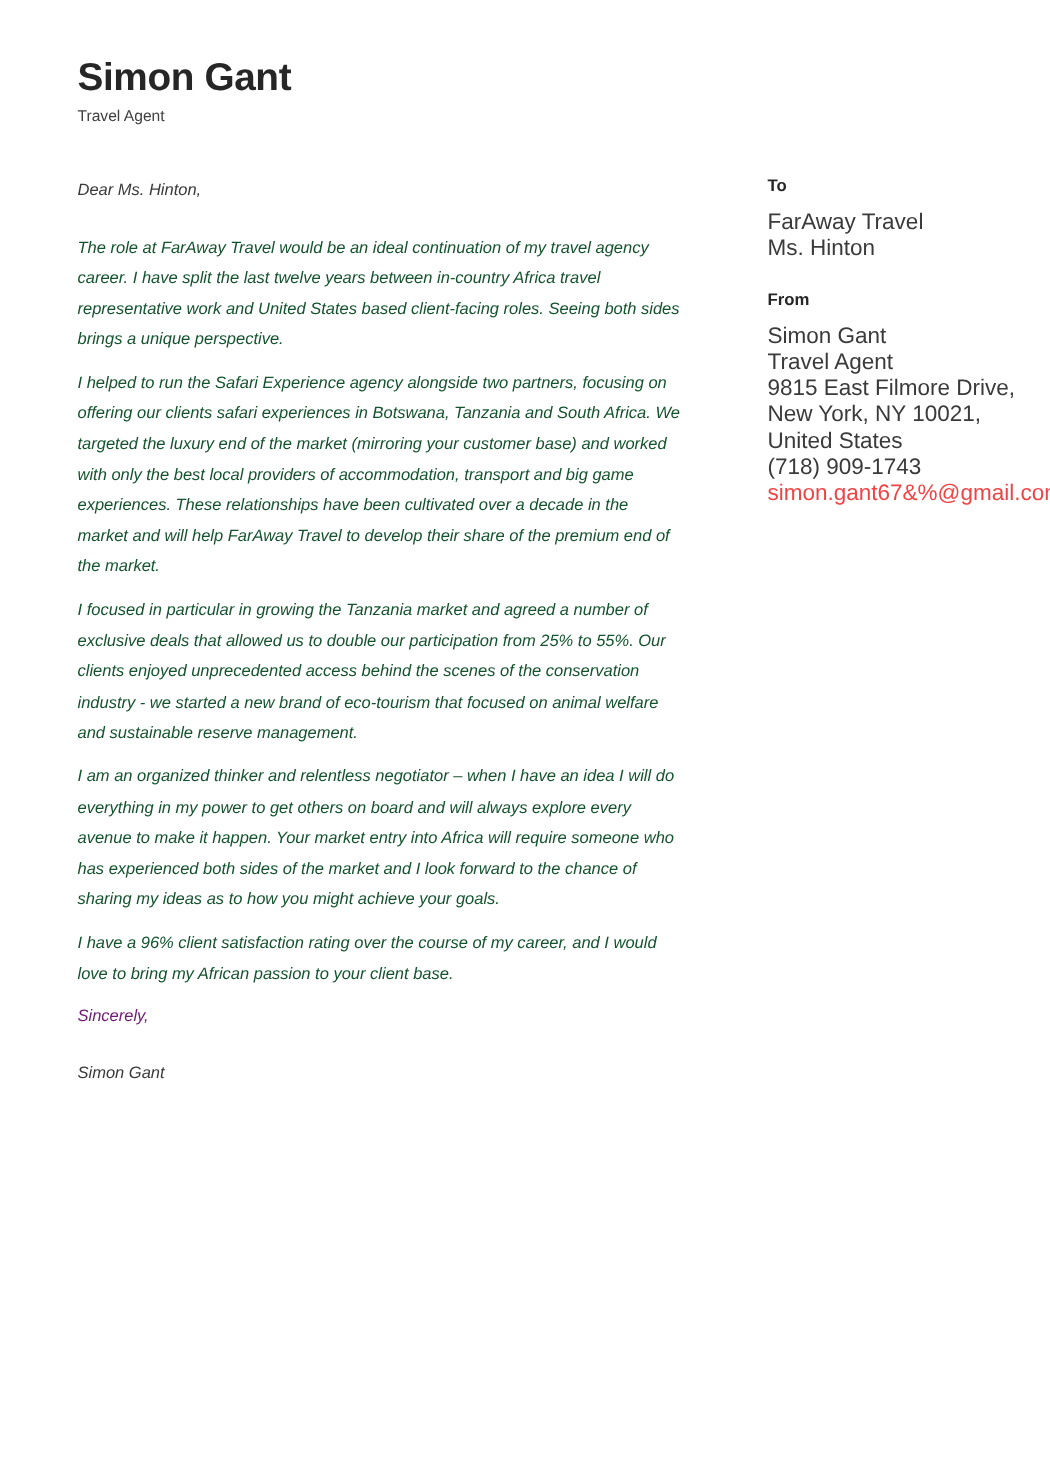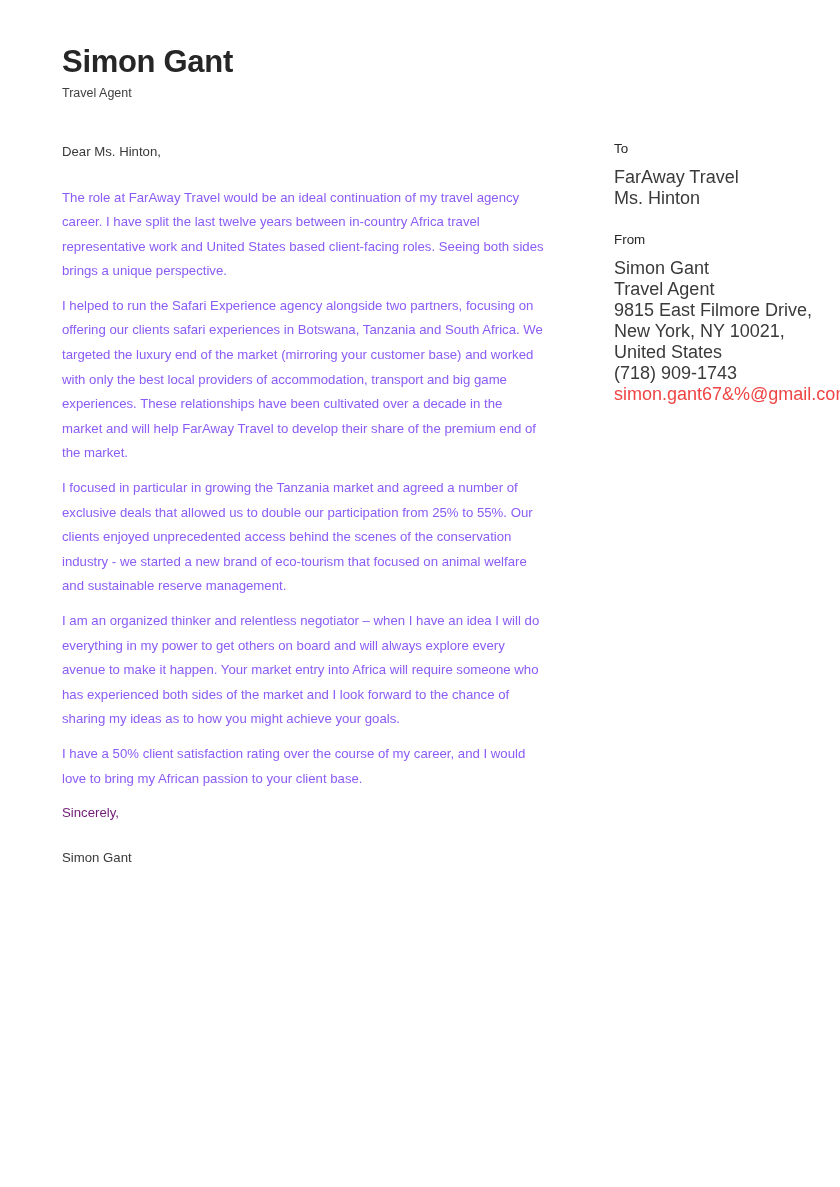--- a/index.html
+++ b/index.html
@@ -60,6 +60,7 @@
     left: 62px;
     top: 0;
     width: 482px;
+    font-style: italic;
   }
 
   .sidebar-col {

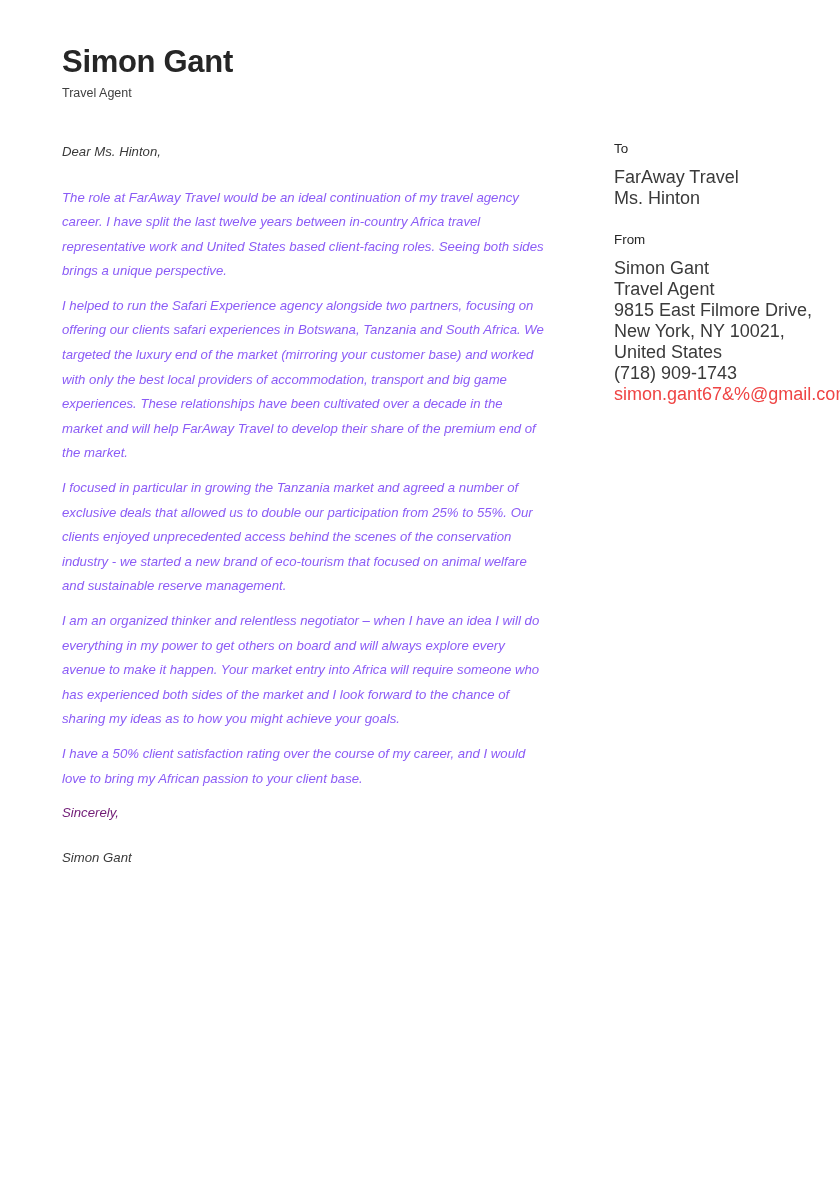--- a/index.html
+++ b/index.html
@@ -106,7 +106,7 @@
   }
   .side-heading {
     font-size: 13.4px;
-    font-weight: normal;
+    font-weight: bold;
     color: #262626;
     margin: 0 0 8px 0;
     line-height: 1.4;

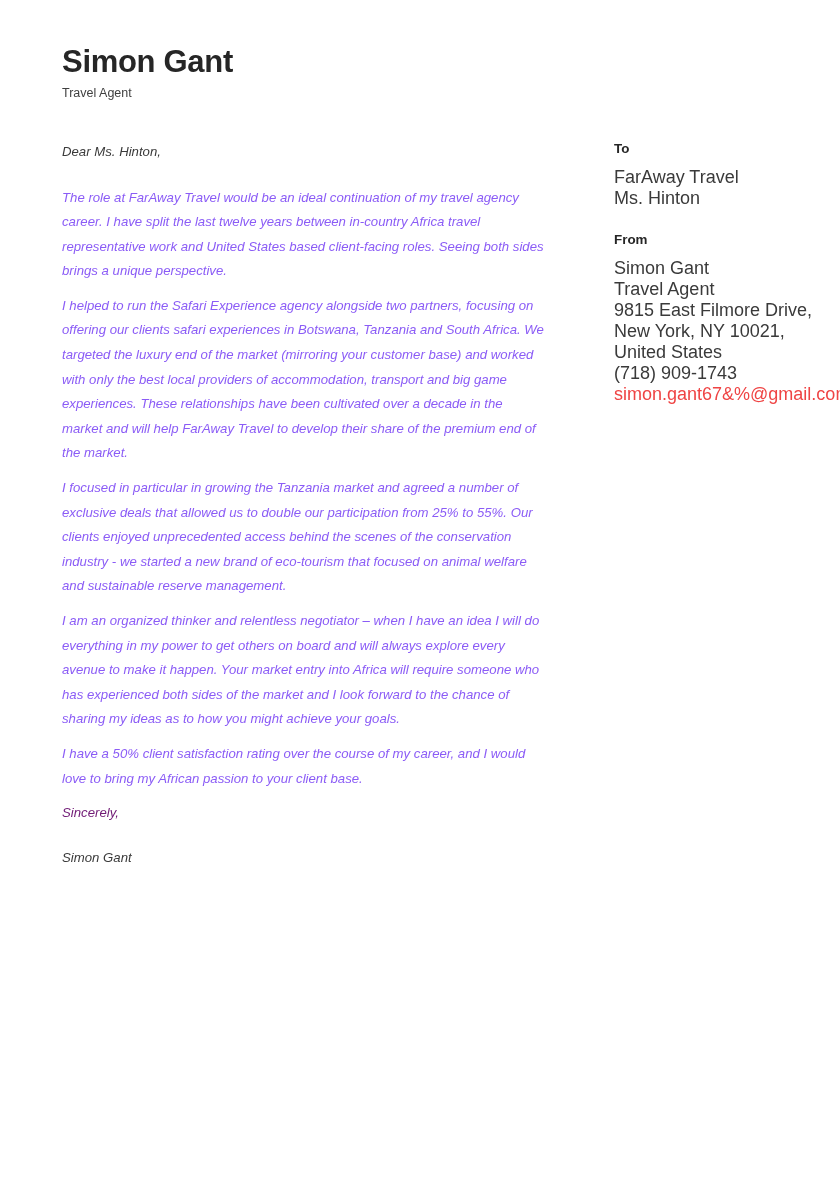--- a/index.html
+++ b/index.html
@@ -81,7 +81,7 @@
     font-size: 13.2px;
     line-height: 24.6px;
     margin: 0 0 10px 0;
-    color: #8b5cf6;
+    color: #14532d;
     text-align: left;
   }
   .closing {

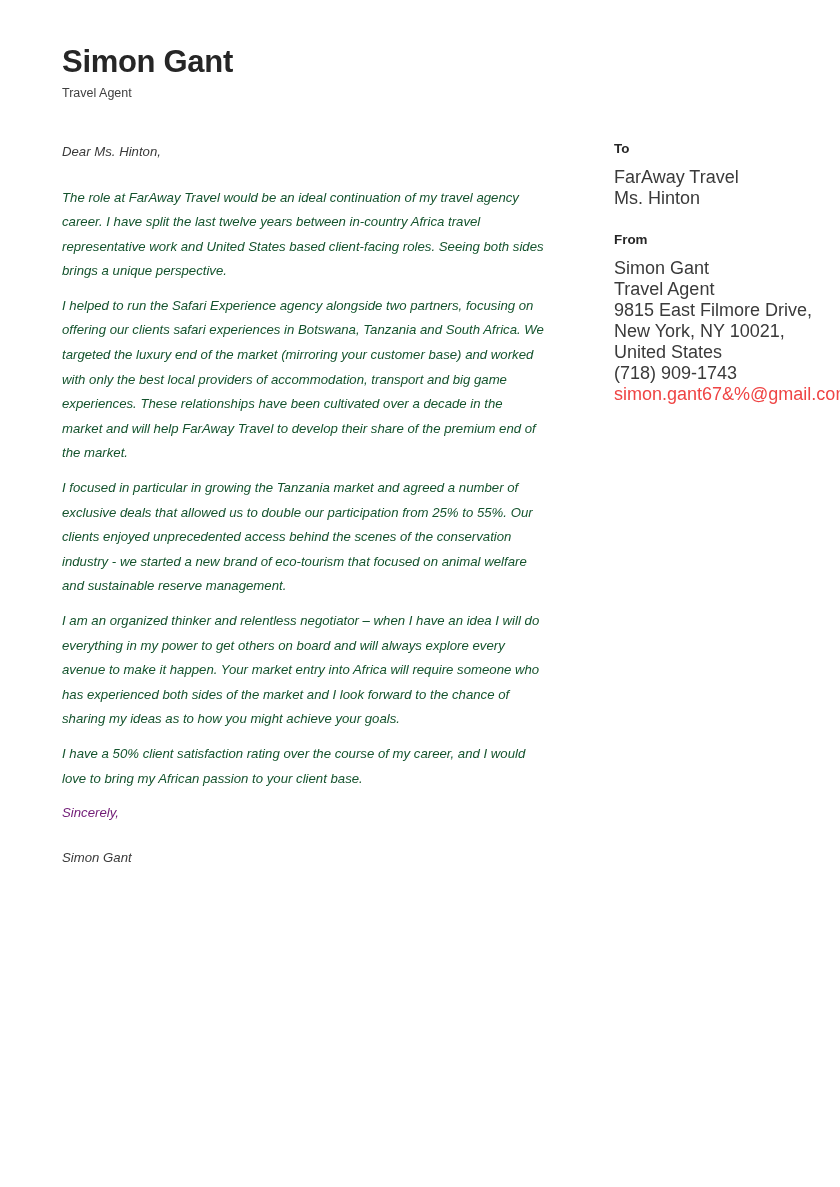--- a/index.html
+++ b/index.html
@@ -140,7 +140,7 @@
       <p class="para">I helped to run the Safari Experience agency alongside two partners, focusing on offering our clients safari experiences in Botswana, Tanzania and South Africa. We targeted the luxury end of the market (mirroring your customer base) and worked with only the best local providers of accommodation, transport and big game experiences. These relationships have been cultivated over a decade in the market and will help FarAway Travel to develop their share of the premium end of the market.</p>
       <p class="para">I focused in particular in growing the Tanzania market and agreed a number of exclusive deals that allowed us to double our participation from 25% to 55%. Our clients enjoyed unprecedented access behind the scenes of the conservation industry - we started a new brand of eco-tourism that focused on animal welfare and sustainable reserve management.</p>
       <p class="para">I am an organized thinker and relentless negotiator – when I have an idea I will do everything in my power to get others on board and will always explore every avenue to make it happen. Your market entry into Africa will require someone who has experienced both sides of the market and I look forward to the chance of sharing my ideas as to how you might achieve your goals.</p>
-      <p class="para">I have a 50% client satisfaction rating over the course of my career, and I would love to bring my African passion to your client base.</p>
+      <p class="para">I have a 96% client satisfaction rating over the course of my career, and I would love to bring my African passion to your client base.</p>
       <p class="closing">Sincerely,</p>
       <p class="signature">Simon Gant</p>
     </div>

